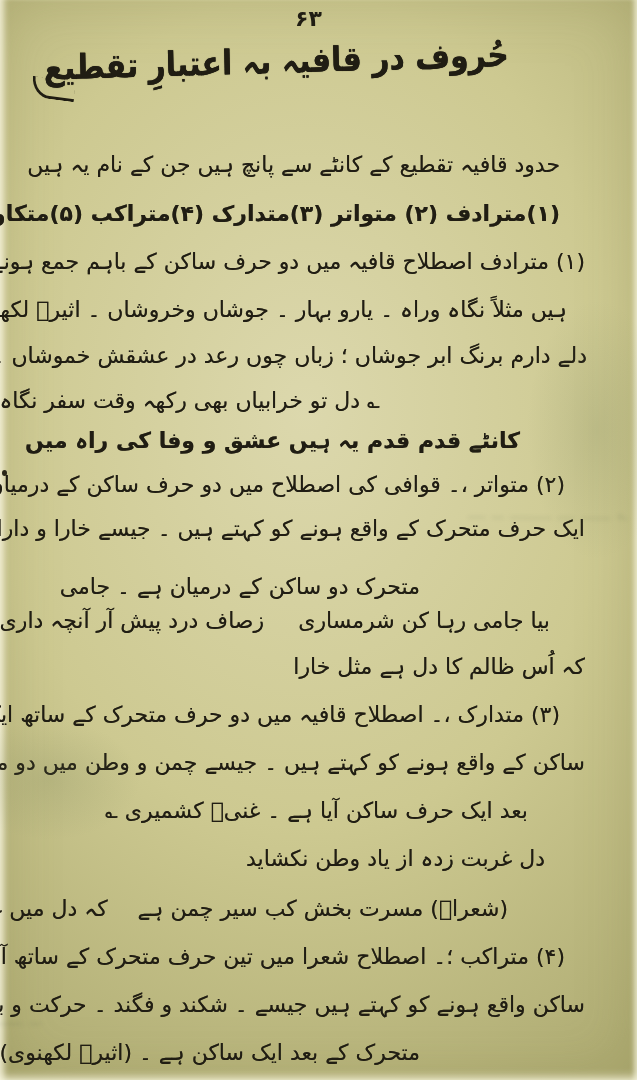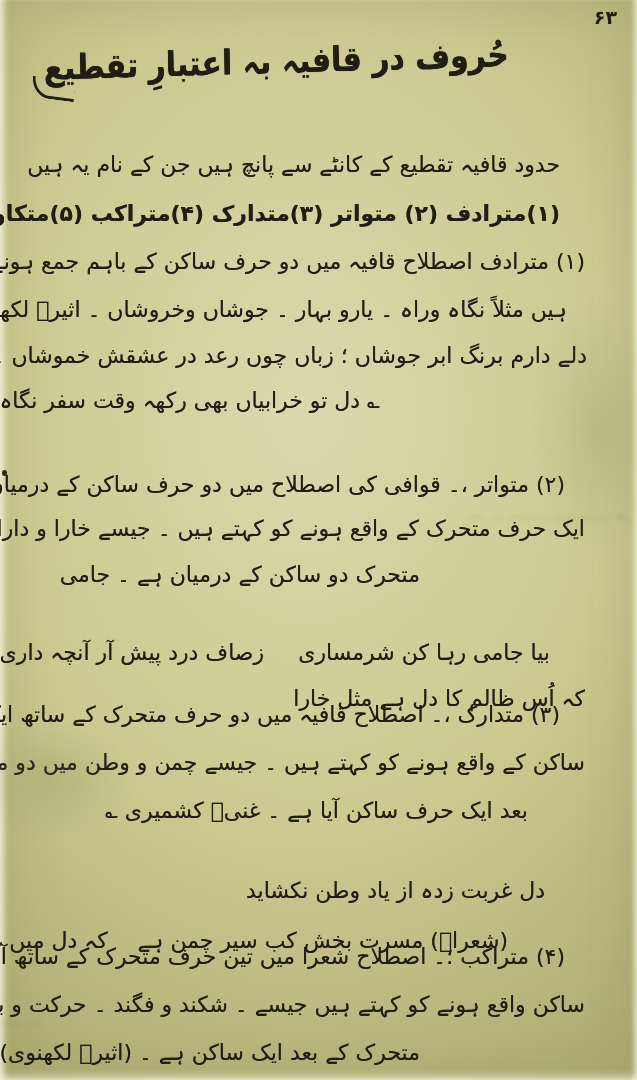--- a/index.html
+++ b/index.html
@@ -26,7 +26,7 @@
   }
   .page-number{
     position:absolute;top:6px;left:0;right:20px;
-    font-size:19px;font-weight:bold;
+    text-align:center;font-size:22px;font-weight:bold;
     letter-spacing:2px;
   }
   .heading{

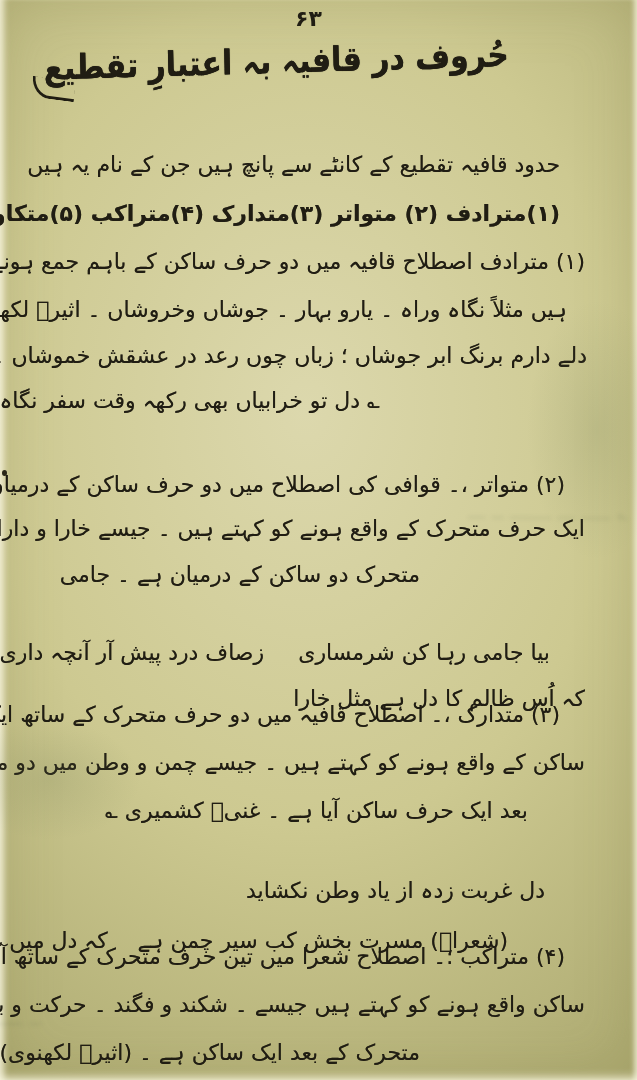--- a/index.html
+++ b/index.html
@@ -102,6 +102,7 @@
   <div class="line l4">ہیں مثلاً نگاہ وراہ ۔ یارو بہار ۔ جوشاں وخروشاں ۔ اثیرؔ لکھنوی ؎</div>
   <div class="line l5">دلے دارم برنگ ابر جوشاں ؛ زباں چوں رعد در عشقش خموشاں ۔ یا عروضؔ</div>
   <div class="line l6">؎ دل تو خرابیاں بھی رکھہ وقت سفر نگاہ میں</div>
+  <div class="line l7">کانٹے قدم قدم یہ ہیں عشق و وفا کی راہ میں</div>
   <div class="line l8">(۲) متواتر ،۔ قوافی کی اصطلاح میں دو حرف ساکن کے درمیان میں</div>
   <div class="line l9">ایک حرف متحرک کے واقع ہونے کو کہتے ہیں ۔ جیسے خارا و دارا ۔ میں ایک ف</div>
   <div class="line l10">متحرک دو ساکن کے درمیان ہے ۔ جامی</div>

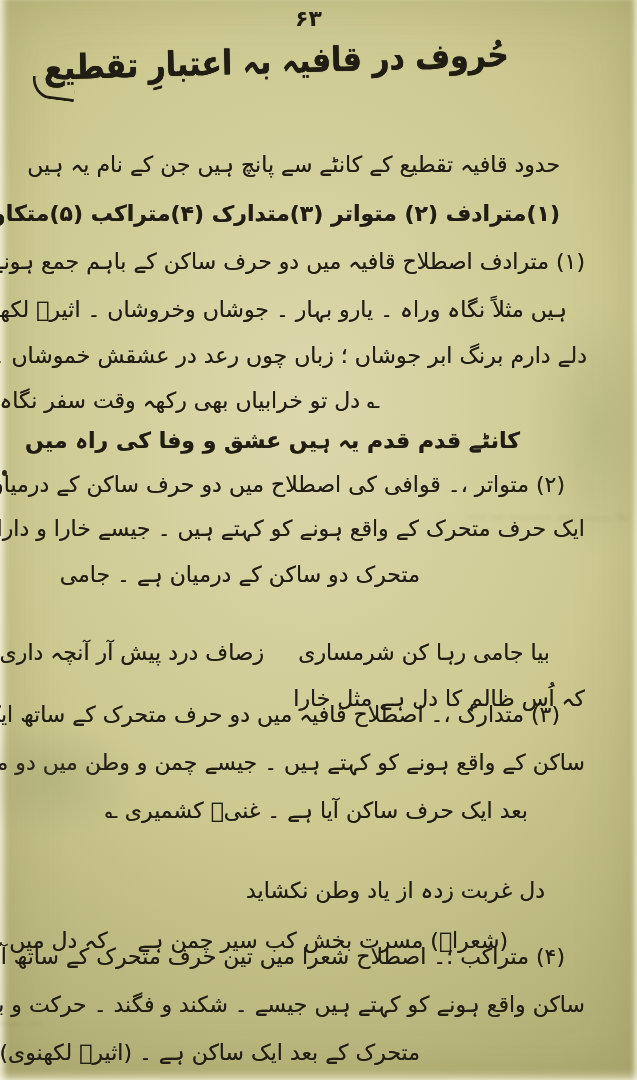--- a/index.html
+++ b/index.html
@@ -57,7 +57,7 @@
   .l7 {top:426px;right:117px;font-weight:bold;}
   .l8 {top:470px;right:72px;}
   .l9 {top:514px;right:52px;}
-  .l10{top:560px;right:217px;}
+  .l10{top:572px;right:217px;}
   .l11{top:606px;right:87px;gap:34px;}
   .l12{top:652px;right:52px;gap:28px;}
   .l13{top:700px;right:77px;}

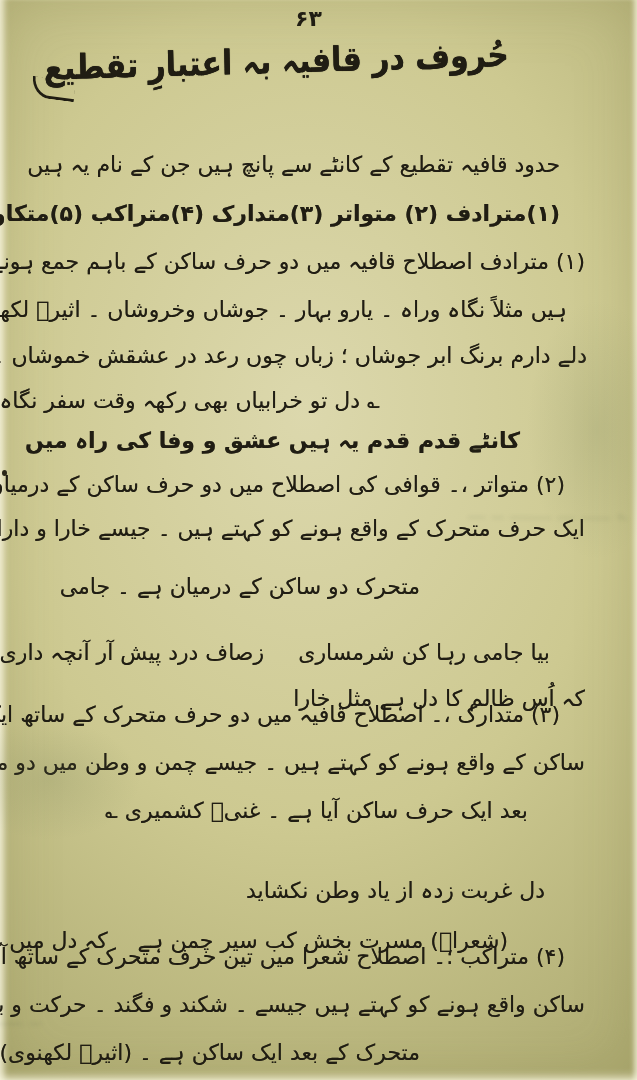--- a/index.html
+++ b/index.html
@@ -46,7 +46,7 @@
     text-shadow:0 0 .4px rgba(32,29,19,.65);
   }
   .verse{display:flex;}
-  .verse .hemi{white-space:nowrap;margin-top:32px;}
+  .verse .hemi{white-space:nowrap;}
   
   .l1 {top:150px;right:77px;}
   .l2 {top:199px;right:77px;font-weight:bold;}

